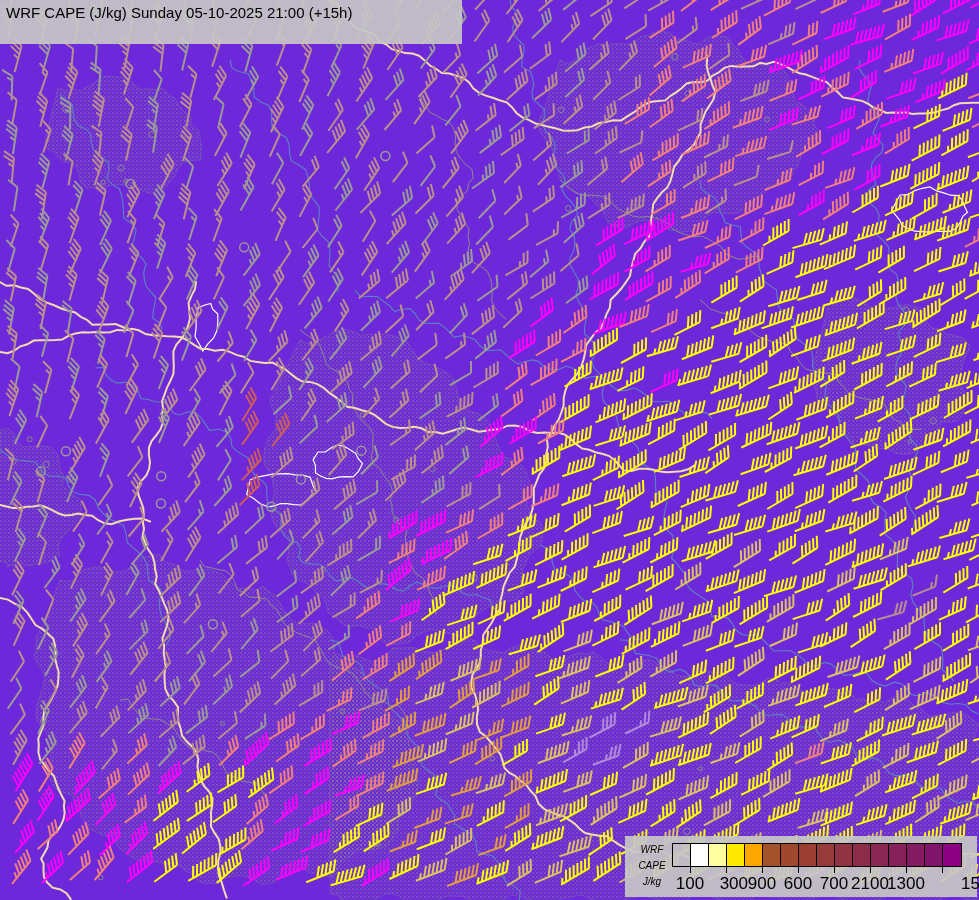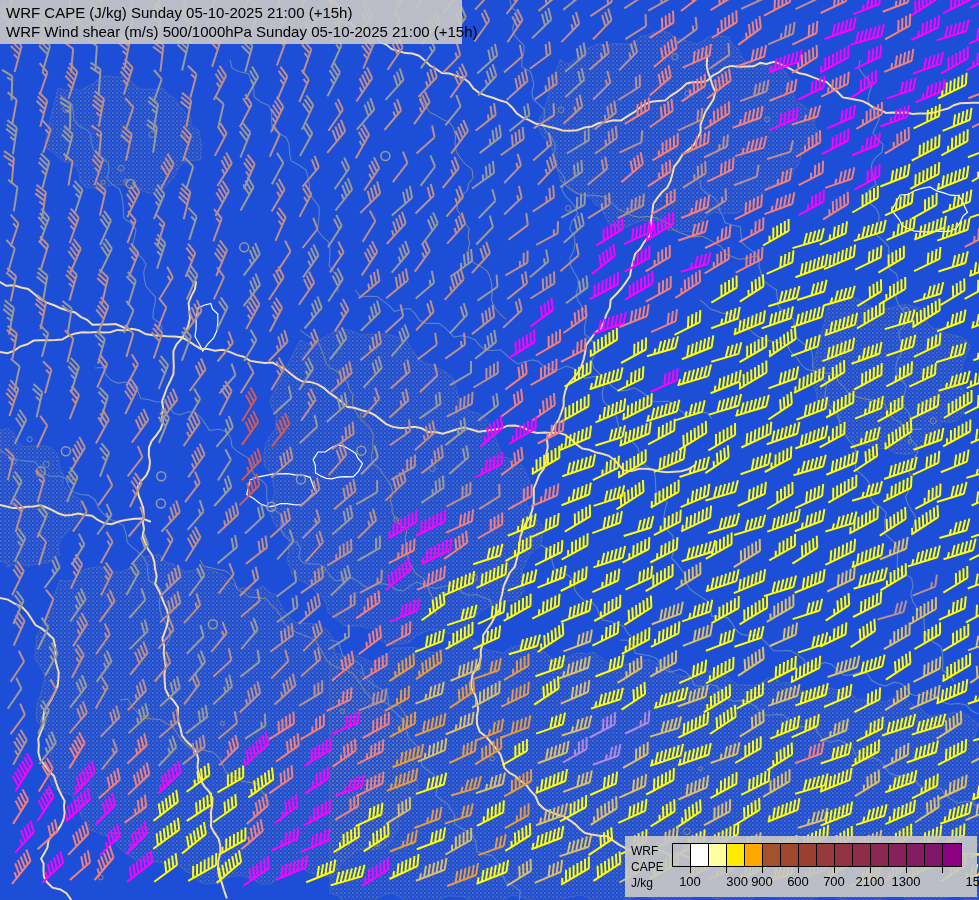--- a/index.html
+++ b/index.html
@@ -3,7 +3,7 @@
 <meta charset="utf-8">
 <style>
   html,body{margin:0;padding:0;background:#000;}
-  #stage{position:relative;width:979px;height:900px;background:#1d4ed8;overflow:hidden;
+  #stage{position:relative;width:979px;height:900px;background:#6d28d9;overflow:hidden;
          font-family:"Liberation Sans",sans-serif;}
   #mapSvg{position:absolute;left:0;top:0;}
   .overlay-box{position:absolute;background:rgba(198,198,198,0.93);color:#000;}

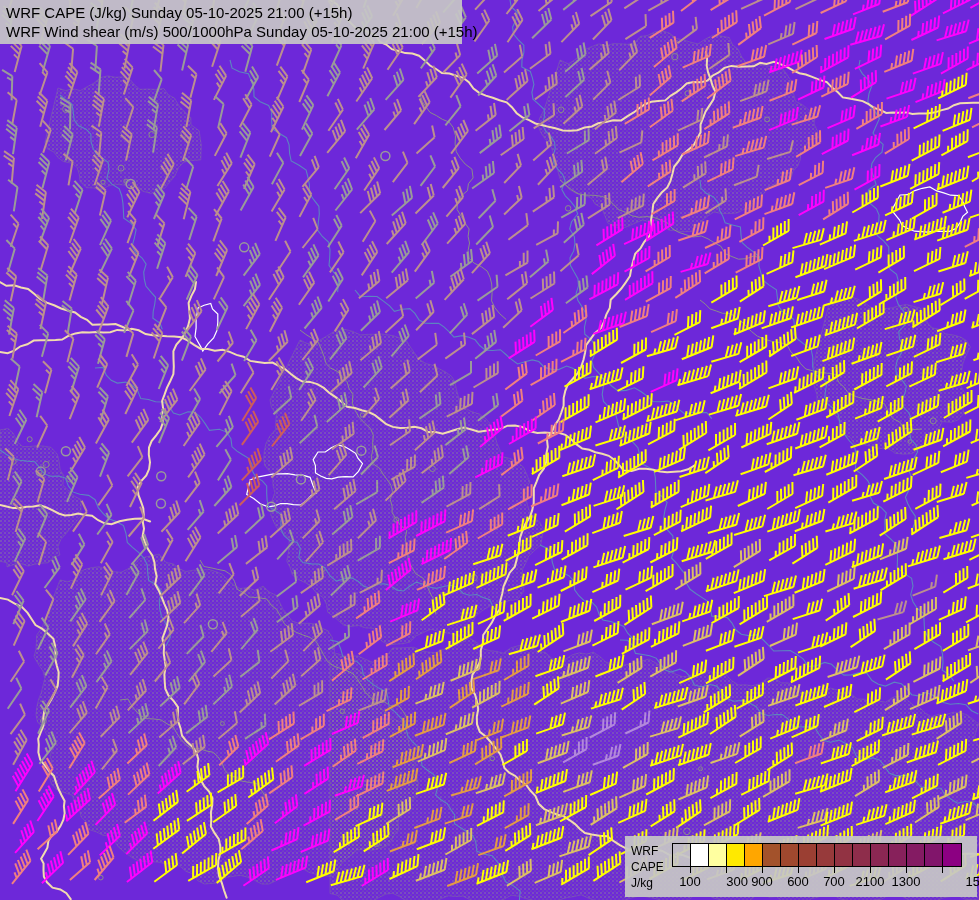--- a/index.html
+++ b/index.html
@@ -1170,7 +1170,6 @@
 
   <div id="titleBox" class="overlay-box">
     <div>WRF CAPE (J/kg) Sunday 05-10-2025 21:00 (+15h)</div>
-    <div>WRF Wind shear (m/s) 500/1000hPa Sunday 05-10-2025 21:00 (+15h)</div>
   </div>
 
   <div id="legendBox" class="overlay-box">

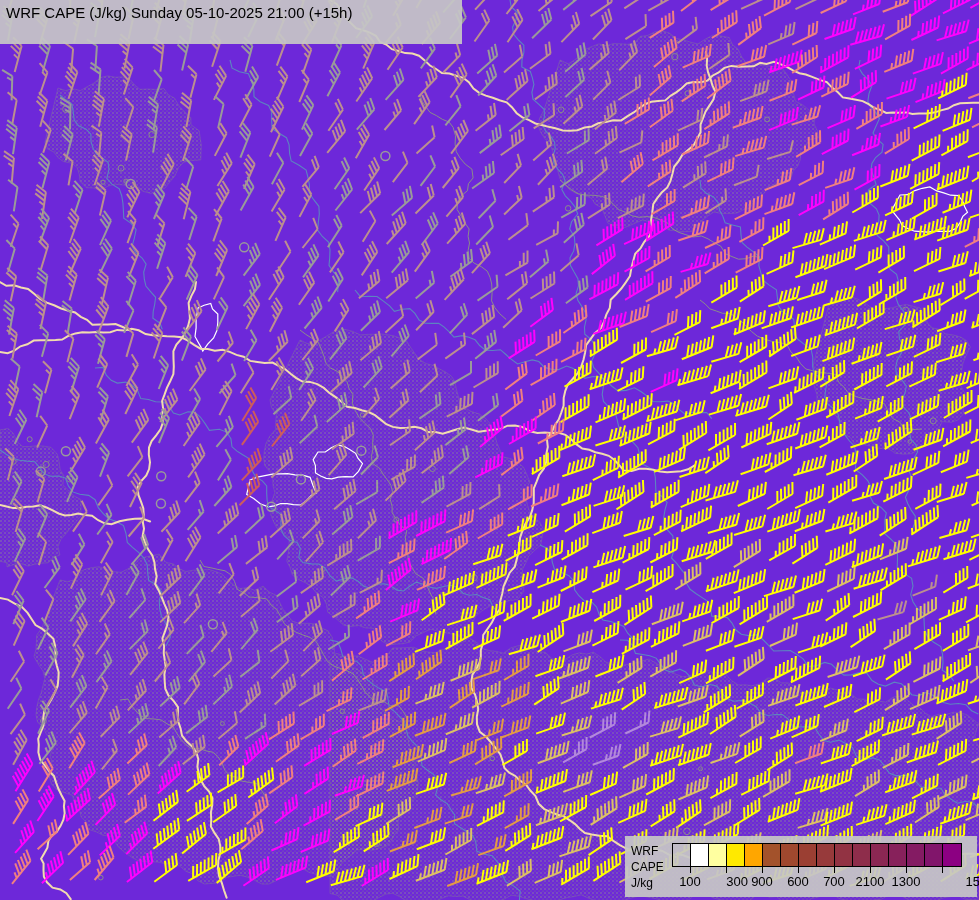--- a/index.html
+++ b/index.html
@@ -10,7 +10,7 @@
   #titleBox{left:0;top:0;width:462px;height:44px;padding:3px 0 0 6px;box-sizing:border-box;
             font-size:15px;line-height:19px;white-space:nowrap;}
   #legendBox{left:625px;top:836px;width:352px;height:61px;}
-  .legend-label{position:absolute;left:6px;width:42px;font-size:12px;}
+  .legend-label{position:absolute;left:6px;width:42px;text-align:center;font-size:10px;font-style:italic;}
   #swatchStrip{position:absolute;left:47px;top:7px;height:22px;display:flex;border:1px solid #000;}
   .swatch{width:18px;height:100%;border-right:1px solid #000;box-sizing:border-box;flex:none;}
   .swatch:last-child{border-right:none;}

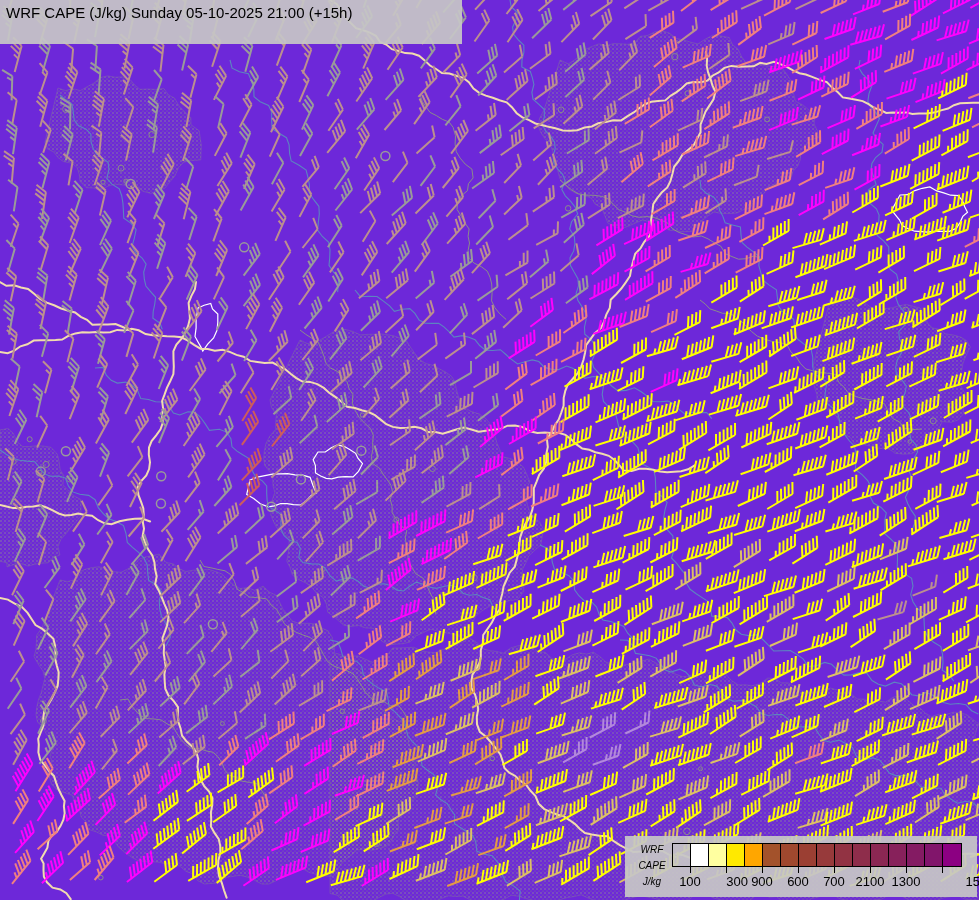--- a/index.html
+++ b/index.html
@@ -15,7 +15,7 @@
   .swatch{width:18px;height:100%;border-right:1px solid #000;box-sizing:border-box;flex:none;}
   .swatch:last-child{border-right:none;}
   .legend-tick{position:absolute;width:1px;height:6px;background:#000;top:31px;}
-  .legend-ticklabel{position:absolute;top:38px;width:44px;margin-left:-22px;text-align:center;font-size:13px;}
+  .legend-ticklabel{position:absolute;top:38px;width:44px;margin-left:-22px;text-align:center;font-size:17px;}
 </style>
 </head>
 <body>

